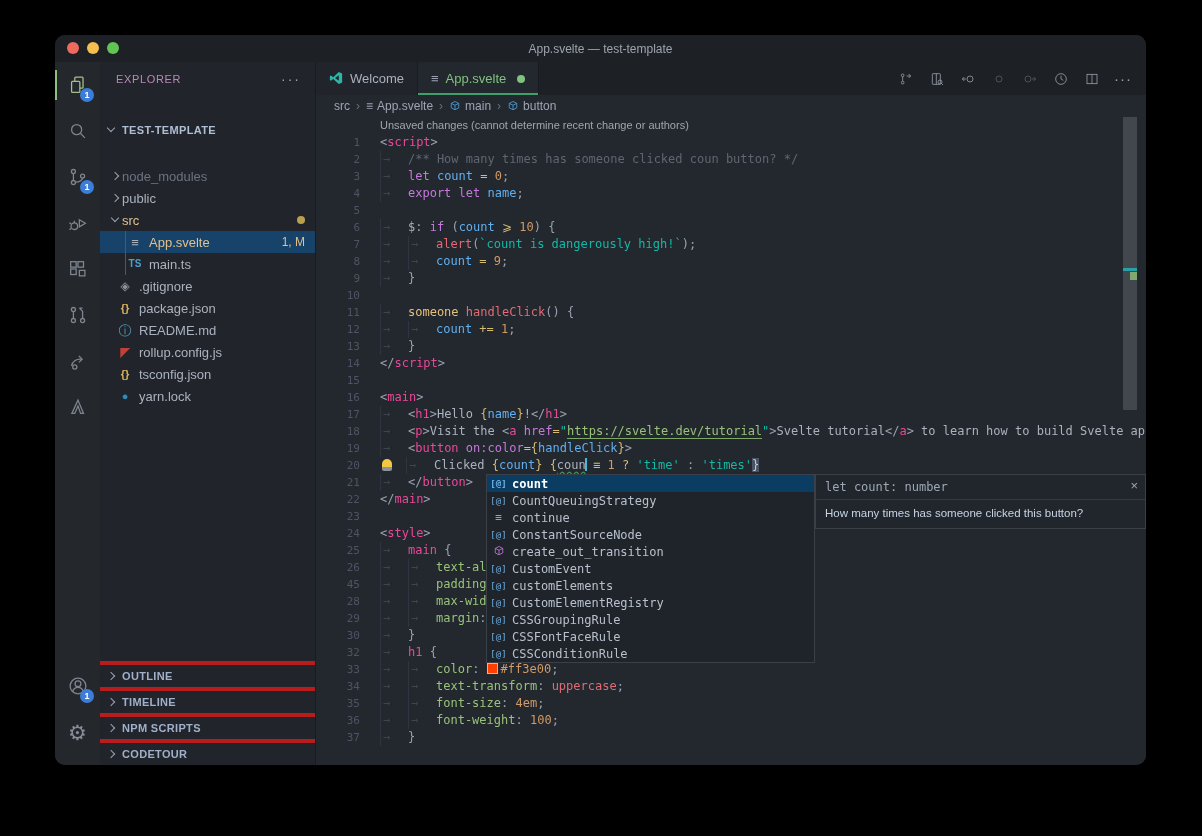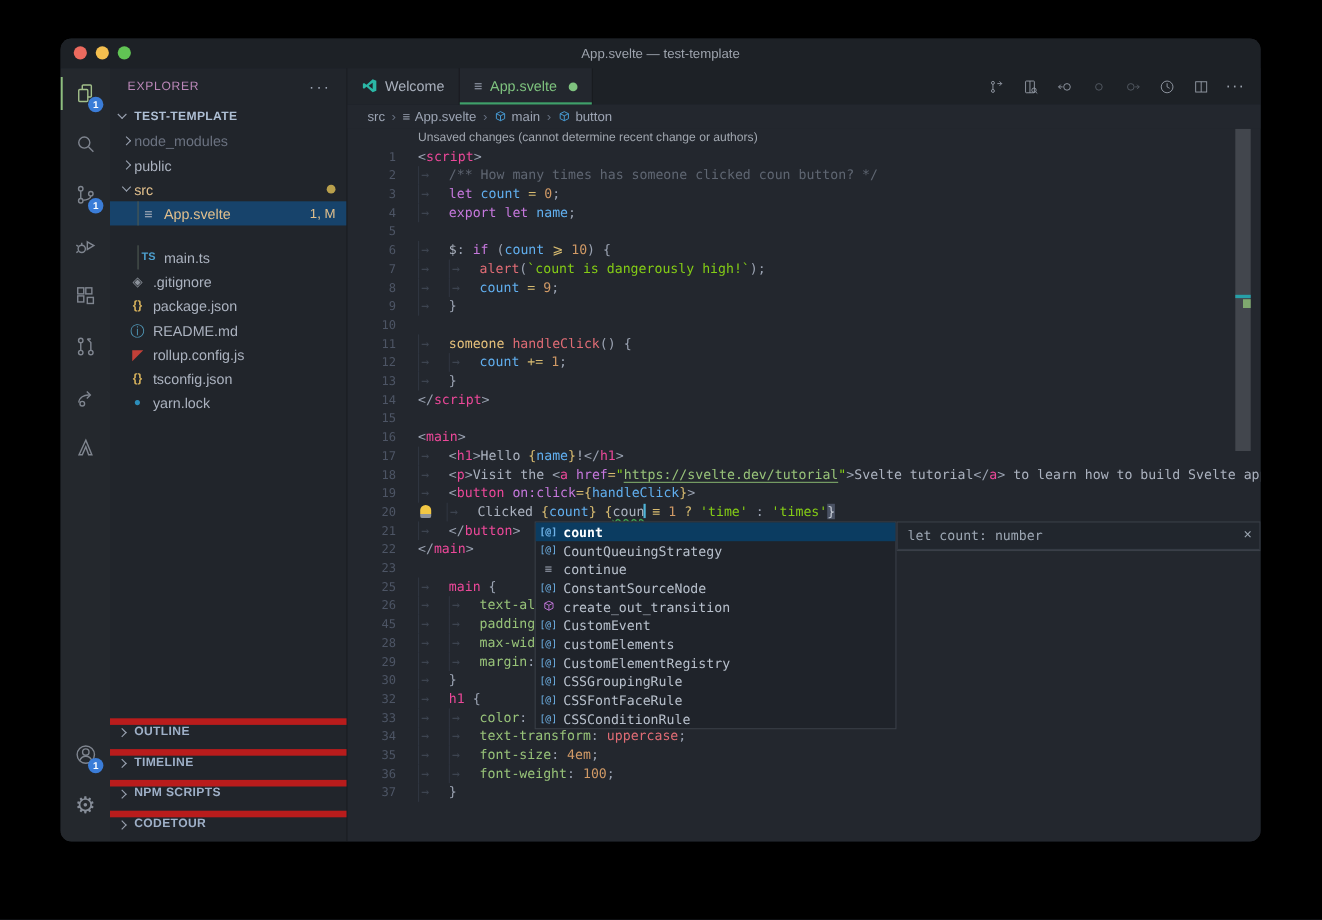--- a/index.html
+++ b/index.html
@@ -26,7 +26,7 @@
   .ab-bottom{margin-top:auto;padding-bottom:10px;}
   .ab-gear{font-size:21px;color:#868d98;line-height:1;}
   
-  .sidebar{width:215px;flex:none;background:#21252b;border-right:1px solid #181b1f;display:flex;flex-direction:column;min-height:0;}
+  .sidebar{width:215px;flex:none;background:#21252b;border-right:1px solid #181b1f;display:flex;flex-direction:column;min-height:0;gap:24px;}
   .sb-header{height:33px;flex:none;display:flex;align-items:center;justify-content:space-between;padding:0 14px 0 16px;}
   .sb-header .ttl{font-size:11px;letter-spacing:.06em;color:#bb87b8;}
   .sb-more{color:#9da5b4;font-size:14px;letter-spacing:2px;cursor:pointer;}

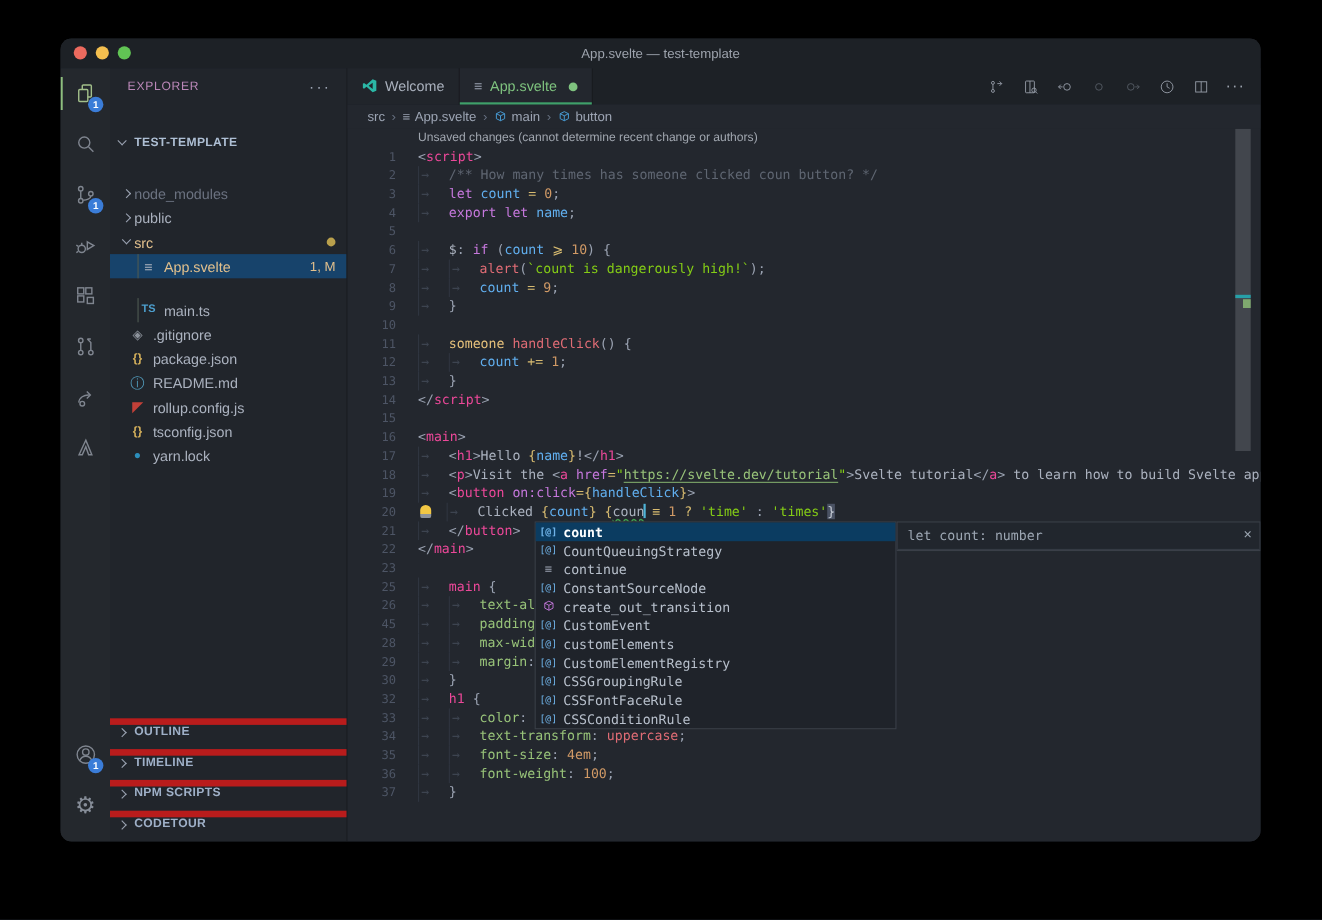--- a/index.html
+++ b/index.html
@@ -81,7 +81,7 @@
   .ln{width:44px;flex:none;text-align:right;padding-right:20px;color:#4d5565;font-size:11px;}
   .tk-tab{display:inline-block;width:28px;color:#3d4450;border-left:1px solid #2f3540;padding-left:2px;box-sizing:border-box;}
   .tk-d{color:#abb2bf;} .tk-cm{color:#5f6672;} .tk-kw{color:#c678dd;} .tk-kwf{color:#e5c07b;}
-  .tk-var{color:#61afef;} .tk-num{color:#d19a66;} .tk-str{color:#84cc16;} .tk-fn{color:#e06c75;}
+  .tk-var{color:#61afef;} .tk-num{color:#d19a66;} .tk-str{color:#14b8a6;} .tk-fn{color:#e06c75;}
   .tk-op{color:#d7bb70;} .tk-tag{color:#ec4899;} .tk-pn{color:#9aa2b1;} .tk-attr{color:#c678dd;}
   .tk-brace{color:#d7bb70;} .tk-prop{color:#98c379;} .tk-valk{color:#e06c75;}
   .tk-link{color:#98c379;border-bottom:1px solid #7ea86a;}

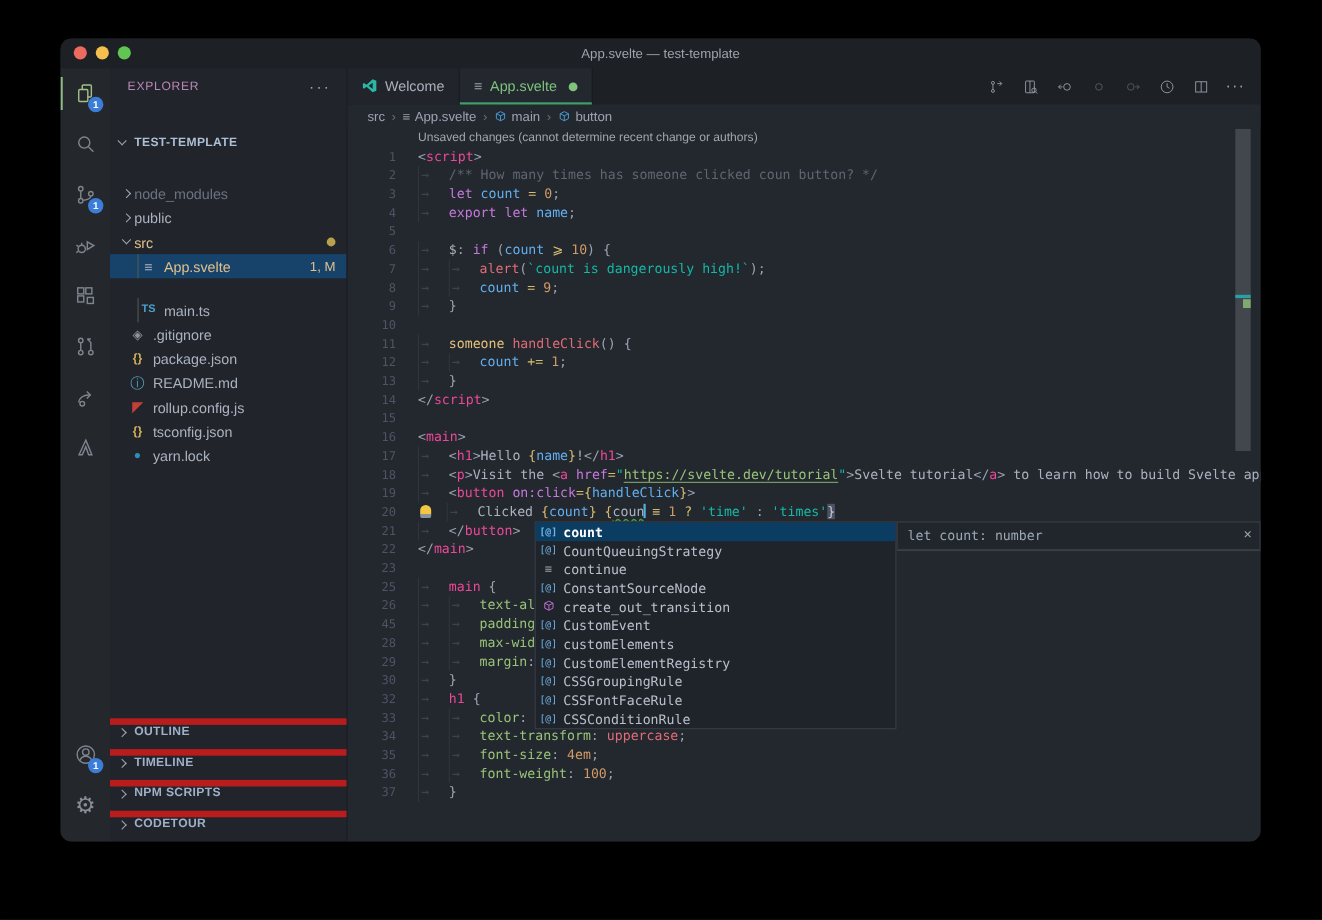--- a/index.html
+++ b/index.html
@@ -248,7 +248,7 @@
             <span class="spacer"></span>
             <span class="badge">1, M</span>
           </div>
-          <div class="titem" style="padding-left: 26px; margin-top: 18px;">
+          <div class="titem" style="padding-left: 26px;">
             <span class="guide"></span>
             <span class="fi fi-ts">TS</span>
             <span class="lbl">main.ts</span>

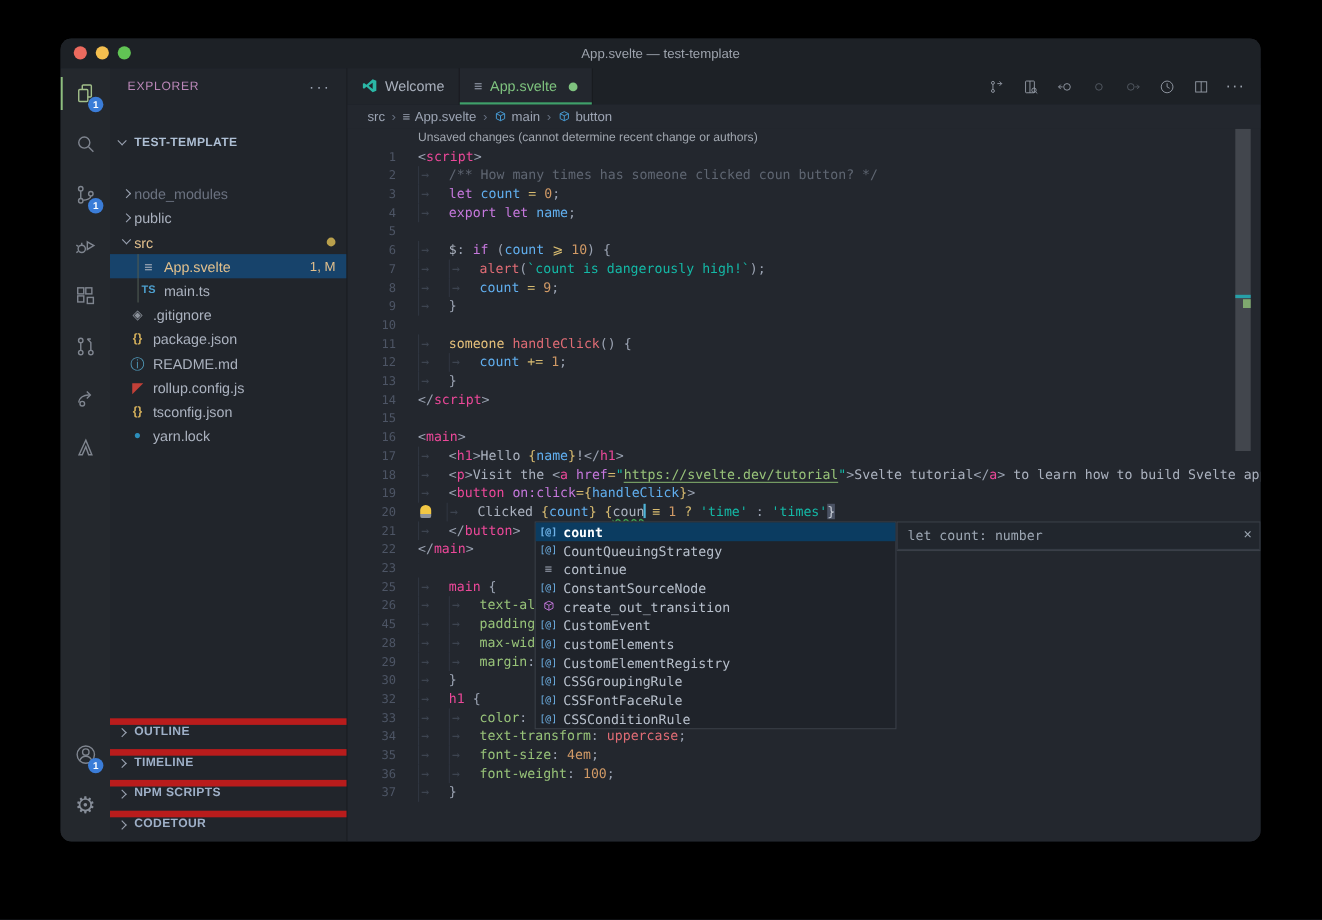--- a/index.html
+++ b/index.html
@@ -418,7 +418,7 @@
             <div class="row"><span class="ln">16</span><span><span class="tk-pn">&lt;</span><span class="tk-tag">main</span><span class="tk-pn">&gt;</span></span></div>
             <div class="row"><span class="ln">17</span><span><span class="tk-tab">→</span><span class="tk-pn">&lt;</span><span class="tk-tag">h1</span><span class="tk-pn">&gt;</span><span class="tk-d">Hello </span><span class="tk-brace">{</span><span class="tk-var">name</span><span class="tk-brace">}</span><span class="tk-d">!</span><span class="tk-pn">&lt;/</span><span class="tk-tag">h1</span><span class="tk-pn">&gt;</span></span></div>
             <div class="row"><span class="ln">18</span><span><span class="tk-tab">→</span><span class="tk-pn">&lt;</span><span class="tk-tag">p</span><span class="tk-pn">&gt;</span><span class="tk-d">Visit the </span><span class="tk-pn">&lt;</span><span class="tk-tag">a</span><span class="tk-d"> </span><span class="tk-attr">href</span><span class="tk-op">=</span><span class="tk-str">"</span><span class="tk-link">https://svelte.dev/tutorial</span><span class="tk-str">"</span><span class="tk-pn">&gt;</span><span class="tk-d">Svelte tutorial</span><span class="tk-pn">&lt;/</span><span class="tk-tag">a</span><span class="tk-pn">&gt;</span><span class="tk-d"> to learn how to build Svelte apps.</span></span></div>
-            <div class="row"><span class="ln">19</span><span><span class="tk-tab">→</span><span class="tk-pn">&lt;</span><span class="tk-tag">button</span><span class="tk-d"> </span><span class="tk-attr">on:click</span><span class="tk-op">=</span><span class="tk-brace">{</span><span class="tk-var">handleClick</span><span class="tk-brace">}</span><span class="tk-pn">&gt;</span></span></div>
+            <div class="row"><span class="ln">19</span><span><span class="tk-tab">→</span><span class="tk-pn">&lt;</span><span class="tk-tag">button</span><span class="tk-d"> </span><span class="tk-attr">on:color</span><span class="tk-op">=</span><span class="tk-brace">{</span><span class="tk-var">handleClick</span><span class="tk-brace">}</span><span class="tk-pn">&gt;</span></span></div>
             <div class="row"><span class="ln">20</span><span><span class="tk-bulb"></span><span class="tk-tab">→</span><span class="tk-d">Clicked </span><span class="tk-brace">{</span><span class="tk-var">count</span><span class="tk-brace">}</span><span class="tk-d"> </span><span class="tk-brace">{</span><span class="tk-sq">coun</span><span class="tk-cur"></span><span class="tk-d"> </span><span class="tk-op">≡</span><span class="tk-d"> </span><span class="tk-num">1</span><span class="tk-d"> </span><span class="tk-op">?</span><span class="tk-d"> </span><span class="tk-str">'time'</span><span class="tk-d"> </span><span class="tk-pn">:</span><span class="tk-d"> </span><span class="tk-str">'times'</span><span class="tk-brkt">}</span></span></div>
             <div class="row"><span class="ln">21</span><span><span class="tk-tab">→</span><span class="tk-pn">&lt;/</span><span class="tk-tag">button</span><span class="tk-pn">&gt;</span></span></div>
             <div class="row"><span class="ln">22</span><span><span class="tk-pn">&lt;/</span><span class="tk-tag">main</span><span class="tk-pn">&gt;</span></span></div>

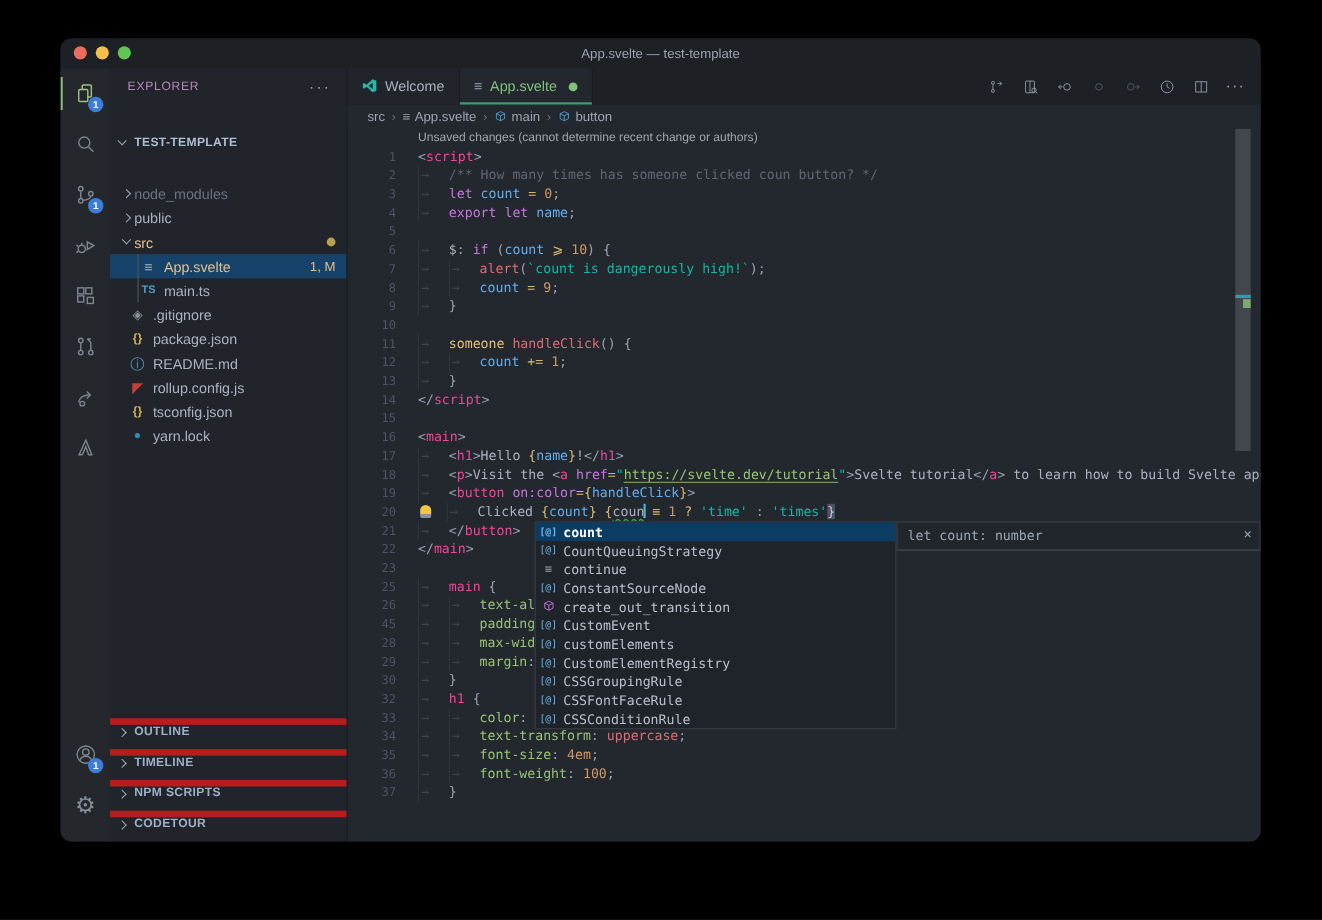--- a/index.html
+++ b/index.html
@@ -495,6 +495,7 @@
     <div class="sg-docs">
       <div class="sg-close">×</div>
       <div class="sg-sig">let count: number</div>
+      <div class="sg-desc">How many times has someone clicked this button?</div>
     </div>
   </div>
 </div>

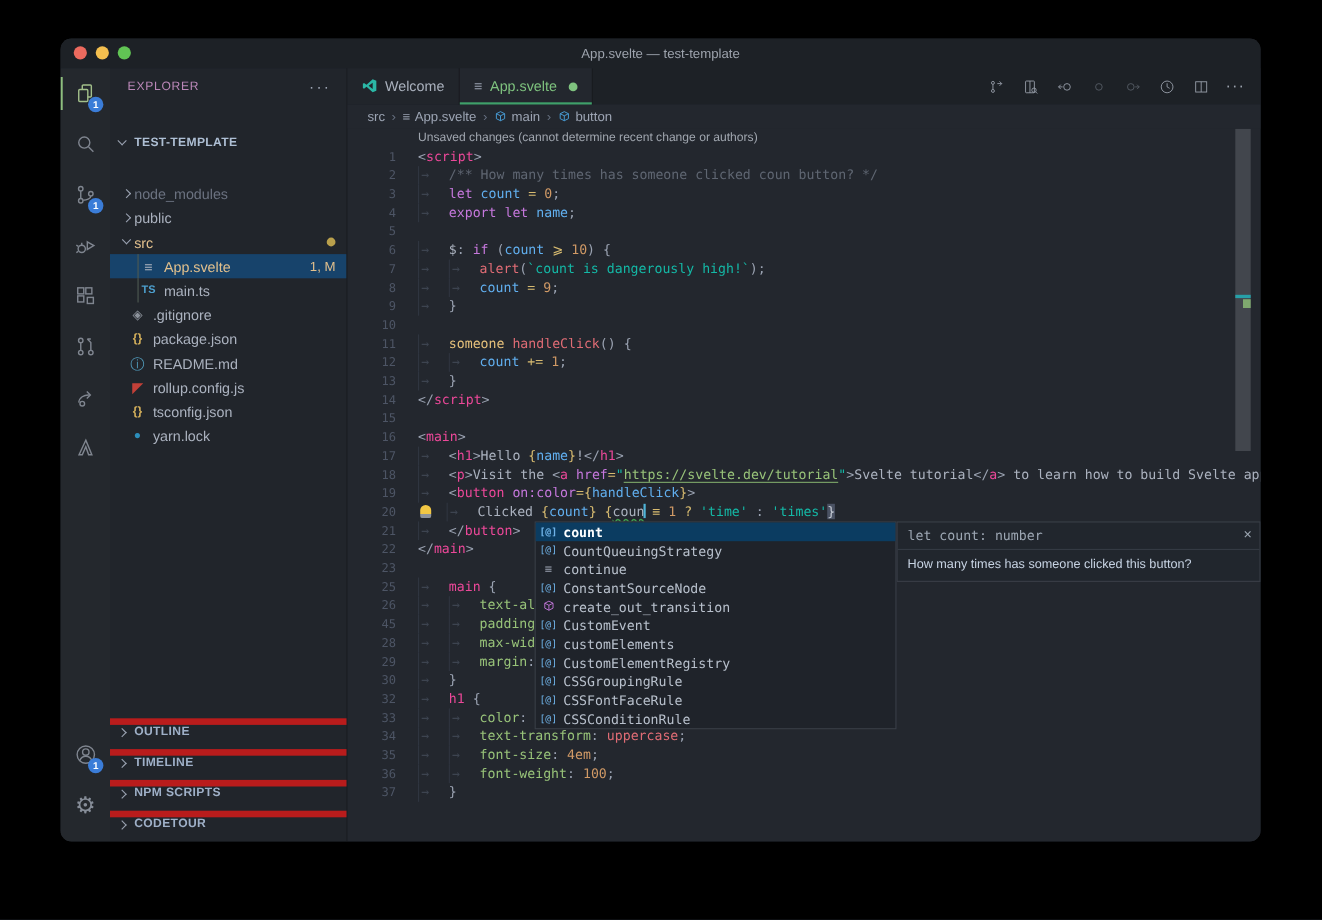--- a/index.html
+++ b/index.html
@@ -423,6 +423,7 @@
             <div class="row"><span class="ln">21</span><span><span class="tk-tab">→</span><span class="tk-pn">&lt;/</span><span class="tk-tag">button</span><span class="tk-pn">&gt;</span></span></div>
             <div class="row"><span class="ln">22</span><span><span class="tk-pn">&lt;/</span><span class="tk-tag">main</span><span class="tk-pn">&gt;</span></span></div>
             <div class="row"><span class="ln">23</span><span></span></div>
+            <div class="row"><span class="ln">24</span><span><span class="tk-pn">&lt;</span><span class="tk-tag">style</span><span class="tk-pn">&gt;</span></span></div>
             <div class="row"><span class="ln">25</span><span><span class="tk-tab">→</span><span class="tk-tag">main</span><span class="tk-d"> </span><span class="tk-pn">{</span></span></div>
             <div class="row"><span class="ln">26</span><span><span class="tk-tab">→</span><span class="tk-tab">→</span><span class="tk-prop">text-align</span><span class="tk-pn">:</span><span class="tk-d"> </span><span class="tk-valk">c</span></span></div>
             <div class="row"><span class="ln">45</span><span><span class="tk-tab">→</span><span class="tk-tab">→</span><span class="tk-prop">padding</span><span class="tk-pn">:</span><span class="tk-d"> </span><span class="tk-num">1em</span></span></div>

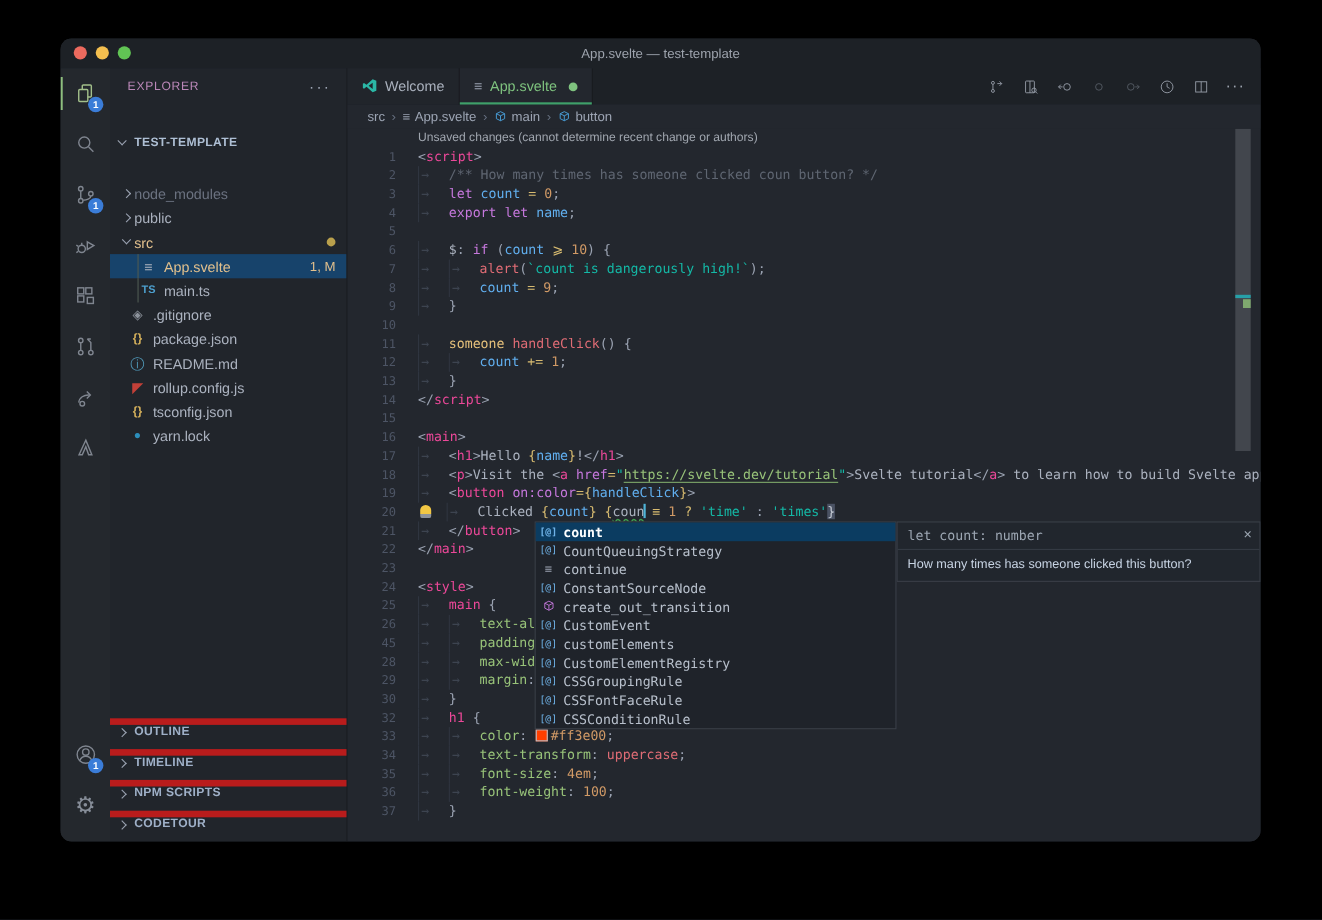--- a/index.html
+++ b/index.html
@@ -55,7 +55,7 @@
   .fi-yarn{color:#2c8ebb;font-size:11px;}
   .guide{position:absolute;left:25px;top:0;bottom:0;width:1px;background:#4f5a52;}
   .sb-panels{margin-top:0;}
-  .sb-panel{height:22px;border-top:6px solid #b91c1c;display:flex;gap:4px;padding-left:4px;cursor:pointer;}
+  .sb-panel{height:22px;border-top:4px solid #b91c1c;display:flex;align-items:center;gap:4px;padding-left:4px;cursor:pointer;}
   .sb-panel .lbl{font-size:11px;font-weight:bold;color:#9fb0c8;letter-spacing:.03em;}
   
   .editor-col{flex:1;display:flex;flex-direction:column;min-width:0;background:#23272e;}

